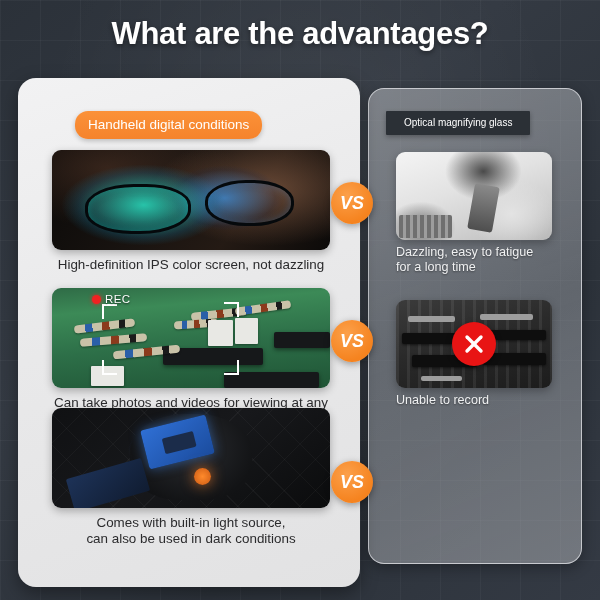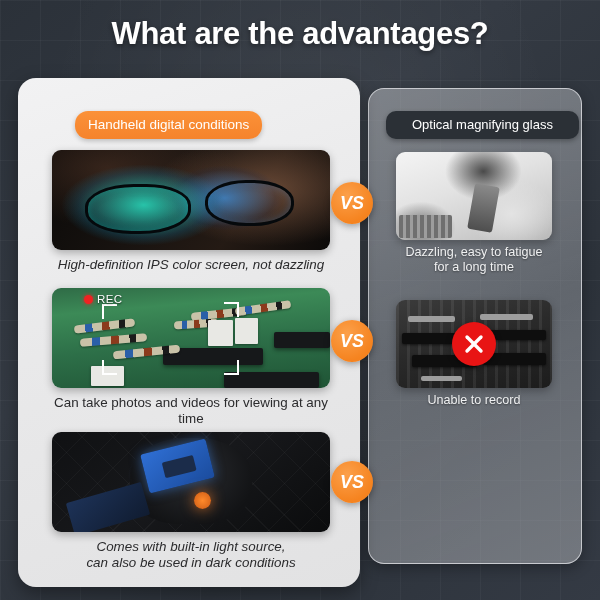--- a/index.html
+++ b/index.html
@@ -93,9 +93,9 @@
     z-index: 6;
     background: #2b3036;
     color: #ffffff;
-    font-size: 13px;
-    padding: 6px 26px 7px;
-    border-radius: 10px;
+    font-size: 10px;
+    padding: 6px 18px 7px;
+    border-radius: 1px;
     white-space: nowrap;
     box-shadow: 0 2px 5px rgba(0,0,0,0.3);
   }

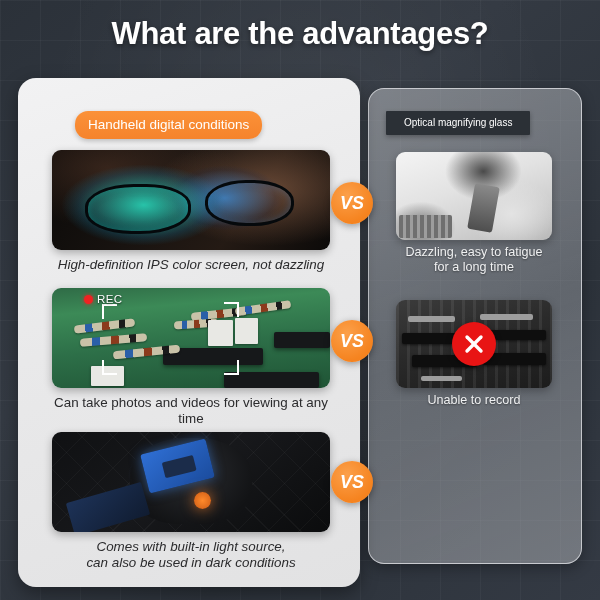--- a/index.html
+++ b/index.html
@@ -123,7 +123,6 @@
   }
   .cap-r {
     margin-top: 5px;
-    text-align: center;
     color: #f0f1f2;
     font-size: 12.6px;
     line-height: 15px;

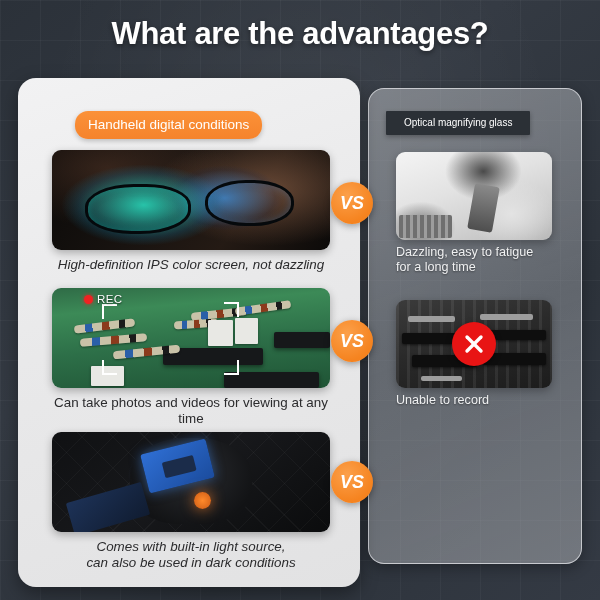--- a/index.html
+++ b/index.html
@@ -404,7 +404,7 @@
   <div class="badge-left">Handheld digital conditions</div>
   <div class="badge-right">Optical magnifying glass</div>
 
-  <div class="row-l" style="top:150px;font-style:italic;">
+  <div class="row-l" style="top:150px;">
     <div class="thumb thumb-l">
       <div class="ph-glasses"></div>
     </div>

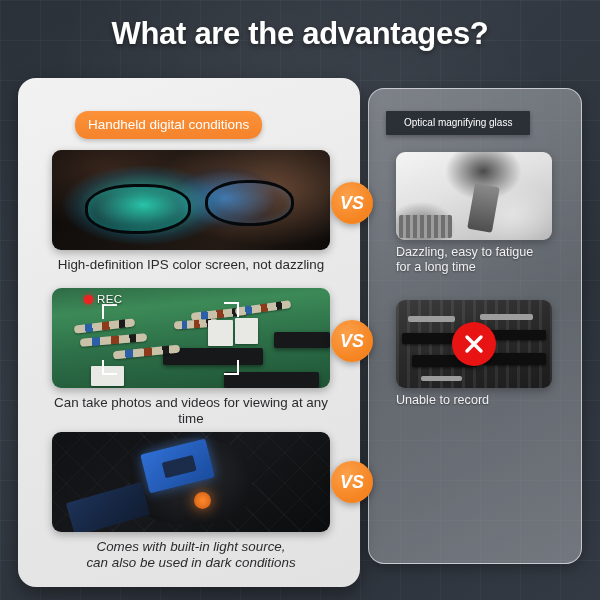--- a/index.html
+++ b/index.html
@@ -166,7 +166,7 @@
   
   .rec {
     position: absolute;
-    left: 16px;
+    left: 24px;
     top: 5px;
     display: flex;
     align-items: center;

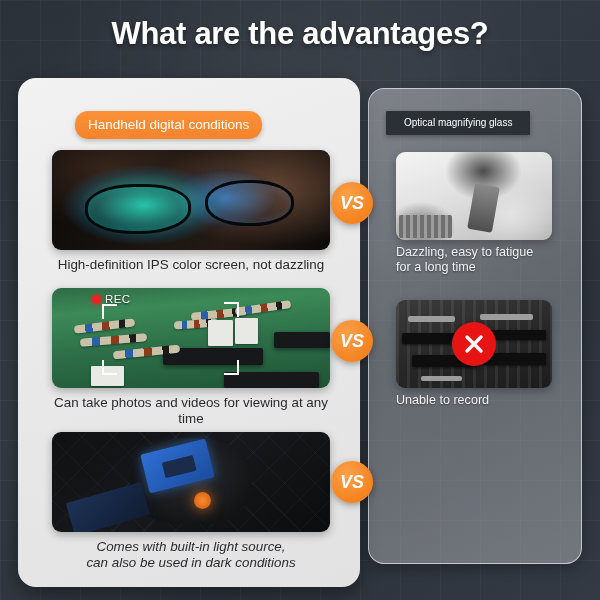--- a/index.html
+++ b/index.html
@@ -472,7 +472,7 @@
 
   <div class="vs" style="top:320px;">VS</div>
 
-  <div class="row-l" style="top:432px;font-style:italic;">
+  <div class="row-l" style="top:408px;">
     <div class="thumb thumb-l">
       <div class="ph-dark-lit">
         <div class="dev"></div>

